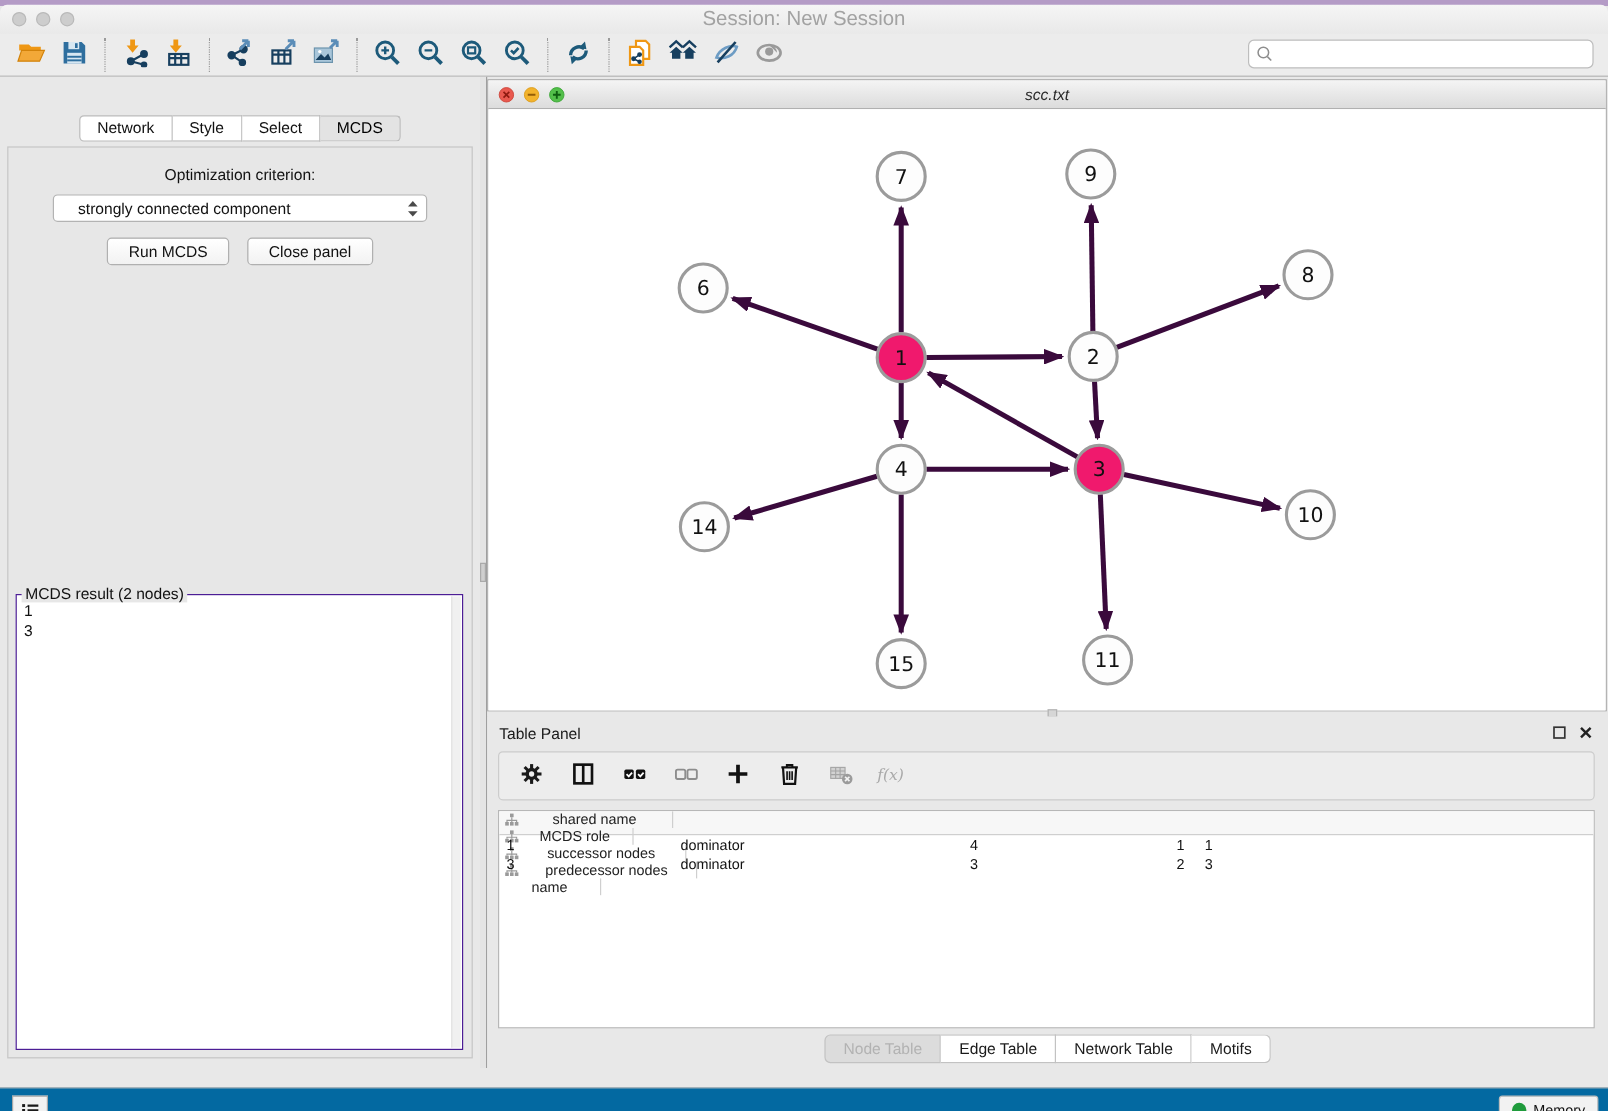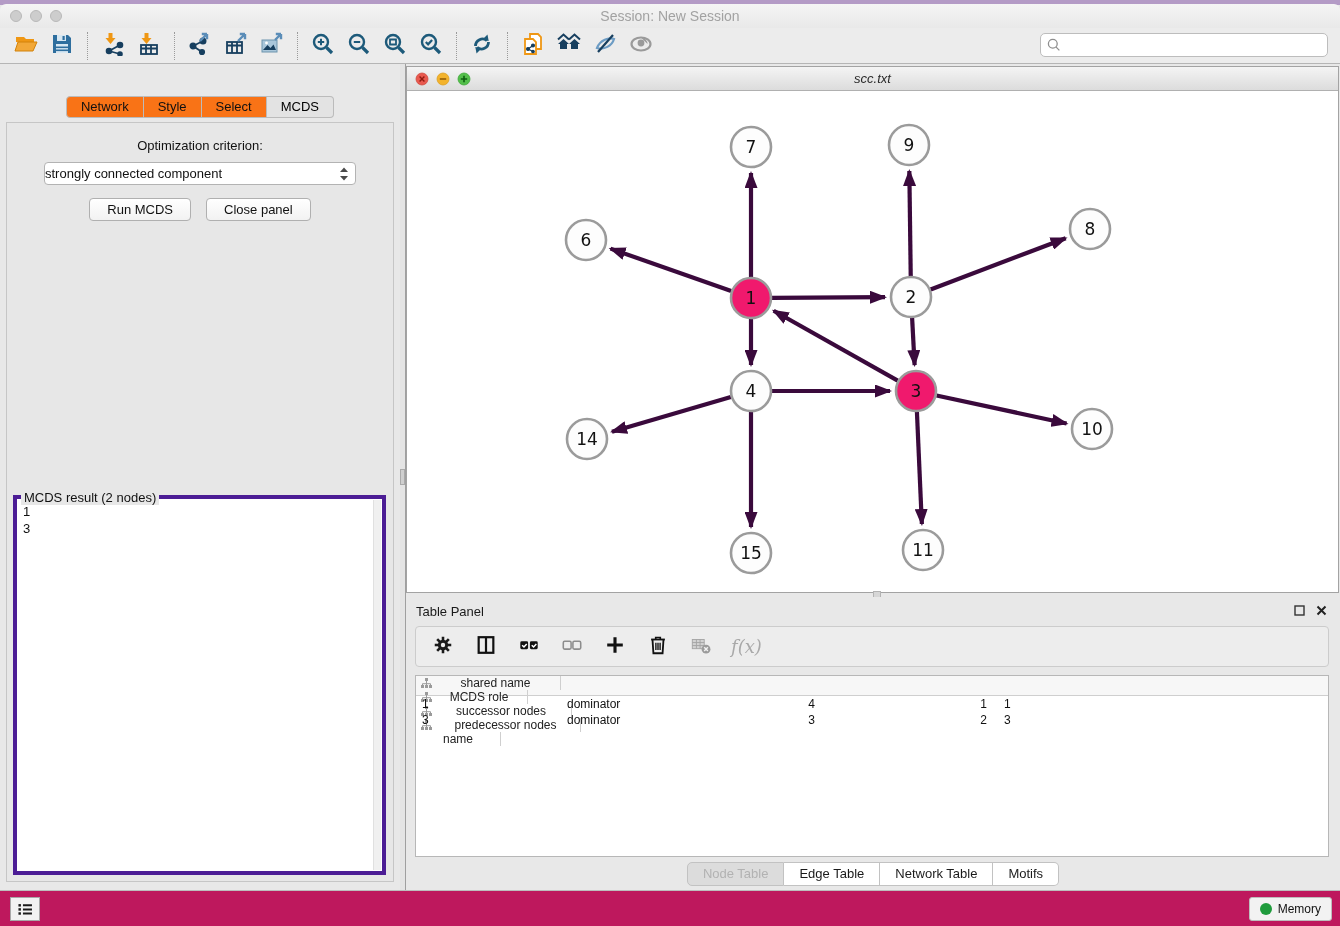--- a/index.html
+++ b/index.html
@@ -16,7 +16,7 @@
   .traffic-inactive { position:absolute; left:10px; top:6px; display:flex; gap:8px; }
   .traffic-inactive span { width:12px; height:12px; border-radius:50%; background:#cdcdcd; border:1px solid #b9b9b9; }
   .win-title { position:absolute; left:0; right:0; top:0; height:24px; line-height:24px;
-    text-align:center; color:#a2a2a2; font-size:14px; }
+    text-align:center; color:#a2a2a2; font-size:17px; }
 
   
   .toolbar { position:absolute; left:0; top:28px; right:0; height:36px; background:#ececec;

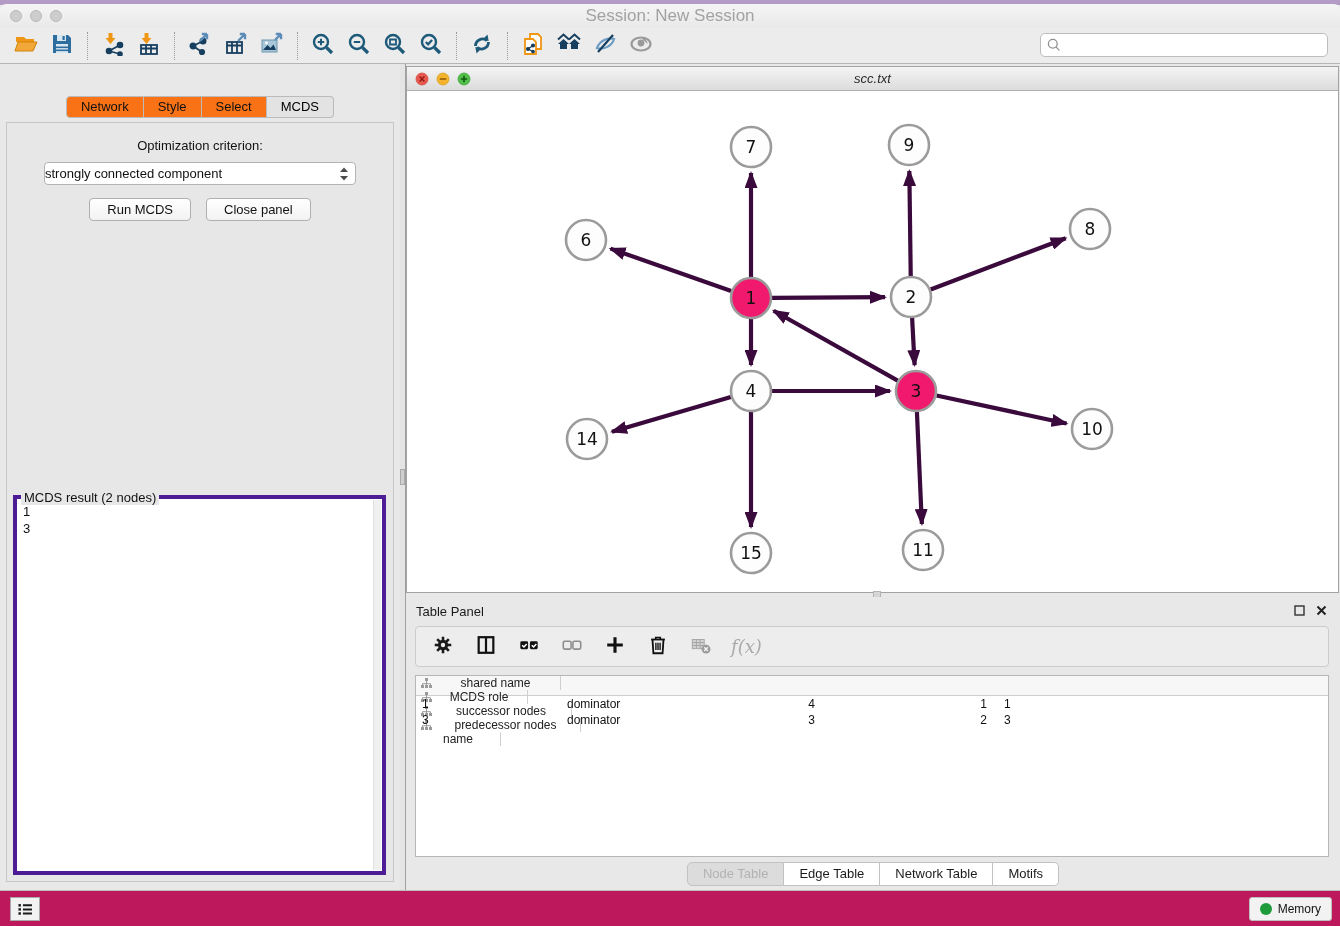--- a/index.html
+++ b/index.html
@@ -44,7 +44,7 @@
   .panel-winbtns .pbtn { width:14px; height:14px; display:flex; align-items:center; justify-content:center; border:0; background:transparent; }
 
   .cp-tabs { position:absolute; left:0; top:32px; right:0; display:flex; justify-content:center; }
-  .seg-tab { height:22px; line-height:20px; padding:0 14px; font-size:13px; background:#f97316;
+  .seg-tab { height:22px; line-height:20px; padding:0 14px; font-size:13px; background:#ffffff;
     border:1px solid #bbb; border-left:none; color:#111; }
   .seg-tab:first-child { border-left:1px solid #bbb; border-radius:4px 0 0 4px; }
   .seg-tab:last-child { border-radius:0 4px 4px 0; }

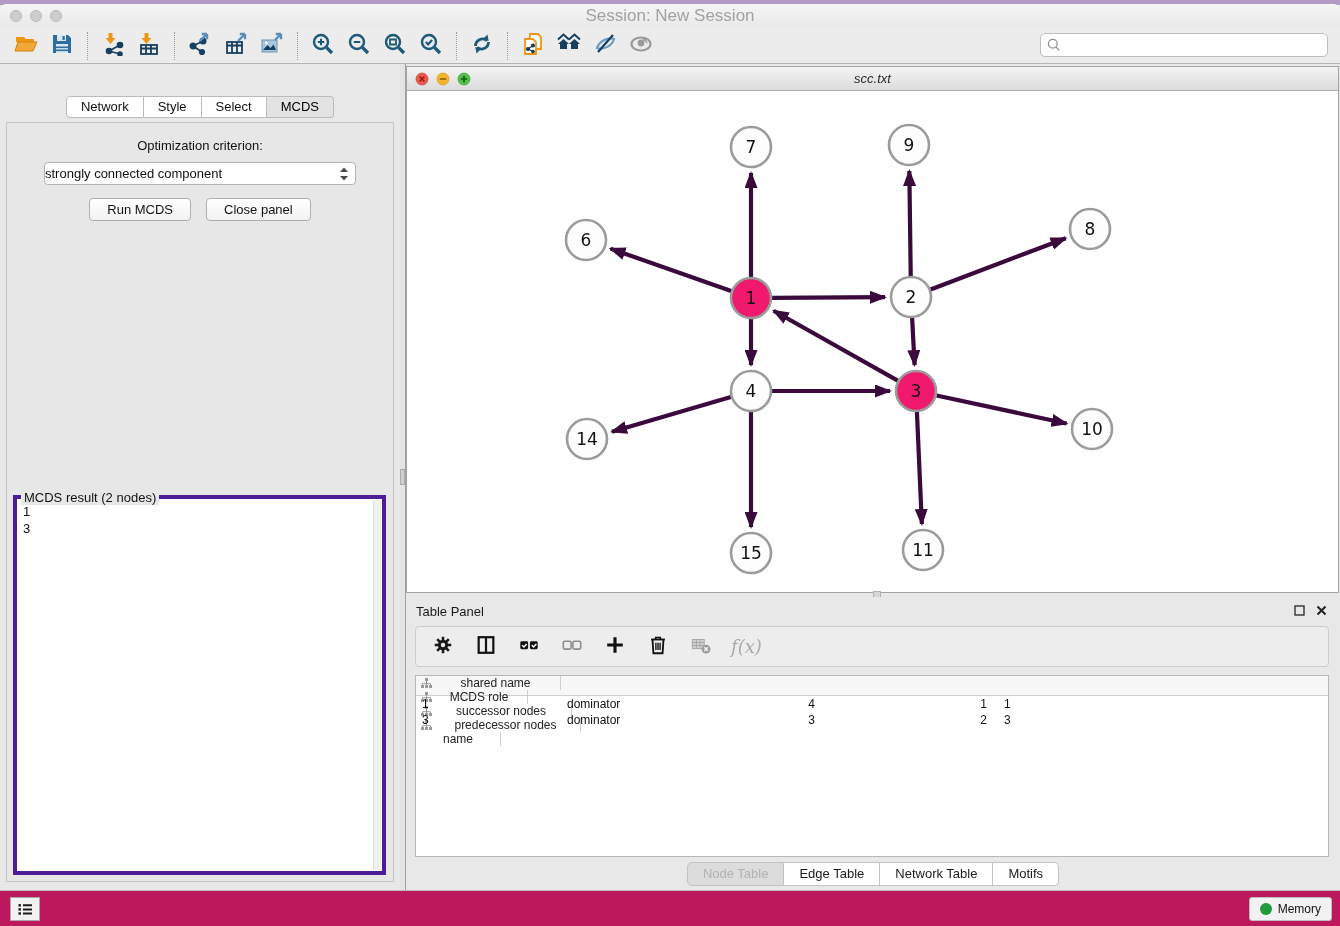--- a/index.html
+++ b/index.html
@@ -54,7 +54,7 @@
     background:#e7e7e7; border:1px solid #c6c6c6; }
   .opt-label { margin-top:15px; text-align:center; font-size:13px; color:#111; }
   .selectbox { position:relative; margin:9px auto 0; width:312px; height:23px; background:#fff;
-    border:1px solid #b3b3b3; border-radius:4px; font-size:13px; line-height:21px; padding-left:0; color:#111; }
+    border:1px solid #b3b3b3; border-radius:4px; font-size:13px; line-height:21px; padding-left:20px; color:#111; }
   .selectbox .stepper { position:absolute; right:4px; top:2px; width:14px; height:18px; }
   .btnrow { display:flex; justify-content:center; gap:15px; margin-top:13px; }
   .pushbtn { height:23px; padding:0 17px; font-size:13px; color:#111; background:linear-gradient(#ffffff,#f2f2f2);

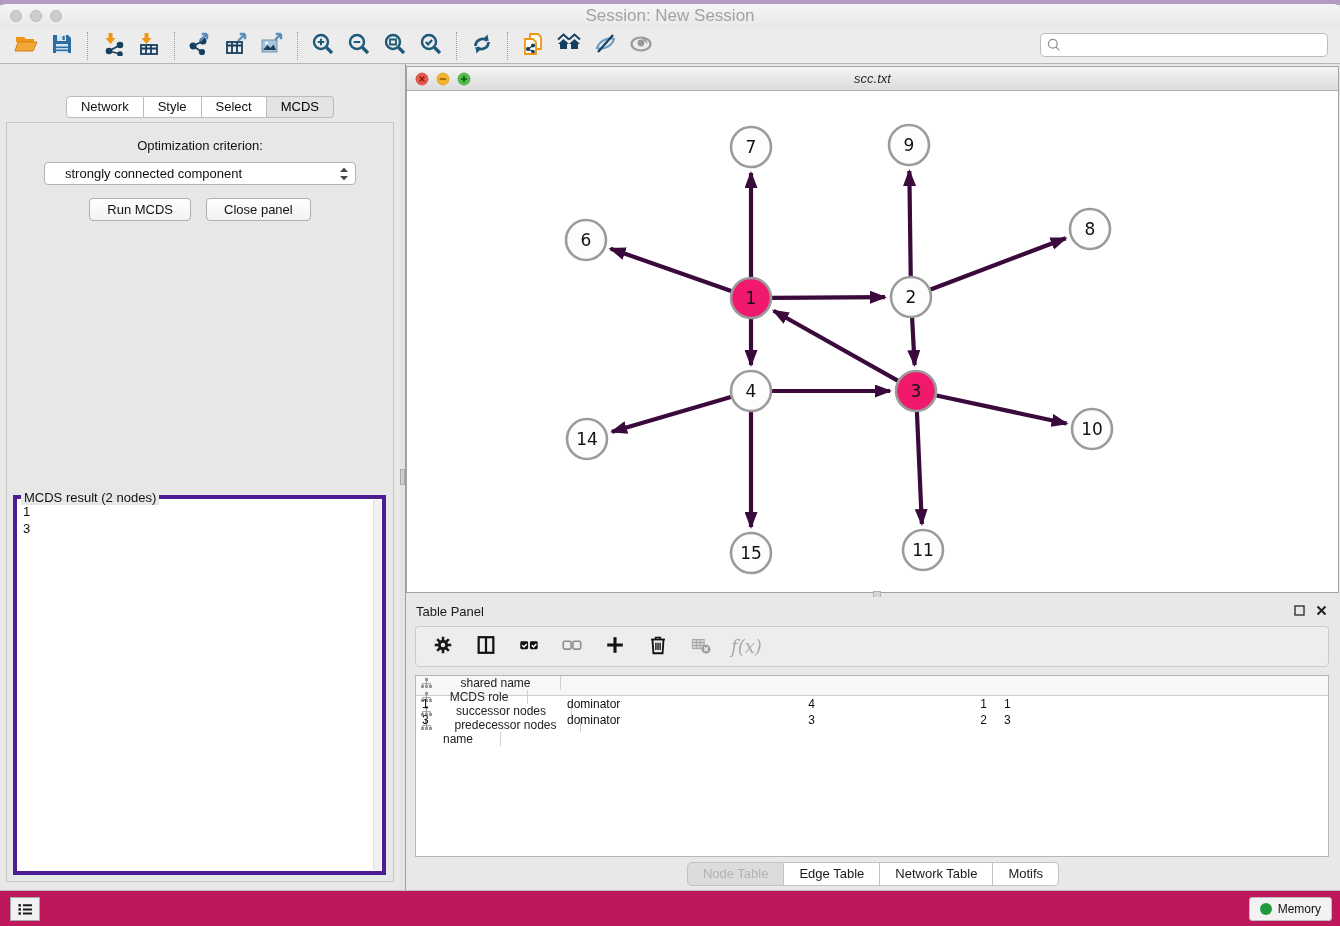--- a/index.html
+++ b/index.html
@@ -61,7 +61,7 @@
     border:1px solid #b0b0b0; border-radius:4px; }
 
   .result-box { position:absolute; left:6px; top:372px; width:373px; height:380px;
-    border:4px solid #4c1d95; background:#fff; }
+    border:1px solid #4c1d95; background:#fff; }
   .result-legend { position:absolute; left:4px; top:-9px; padding:0 3px; background:#e7e7e7;
     font-size:13px; color:#111; }
   .result-text { position:absolute; inset:2px 10px 2px 2px; font-size:13px; line-height:17px;

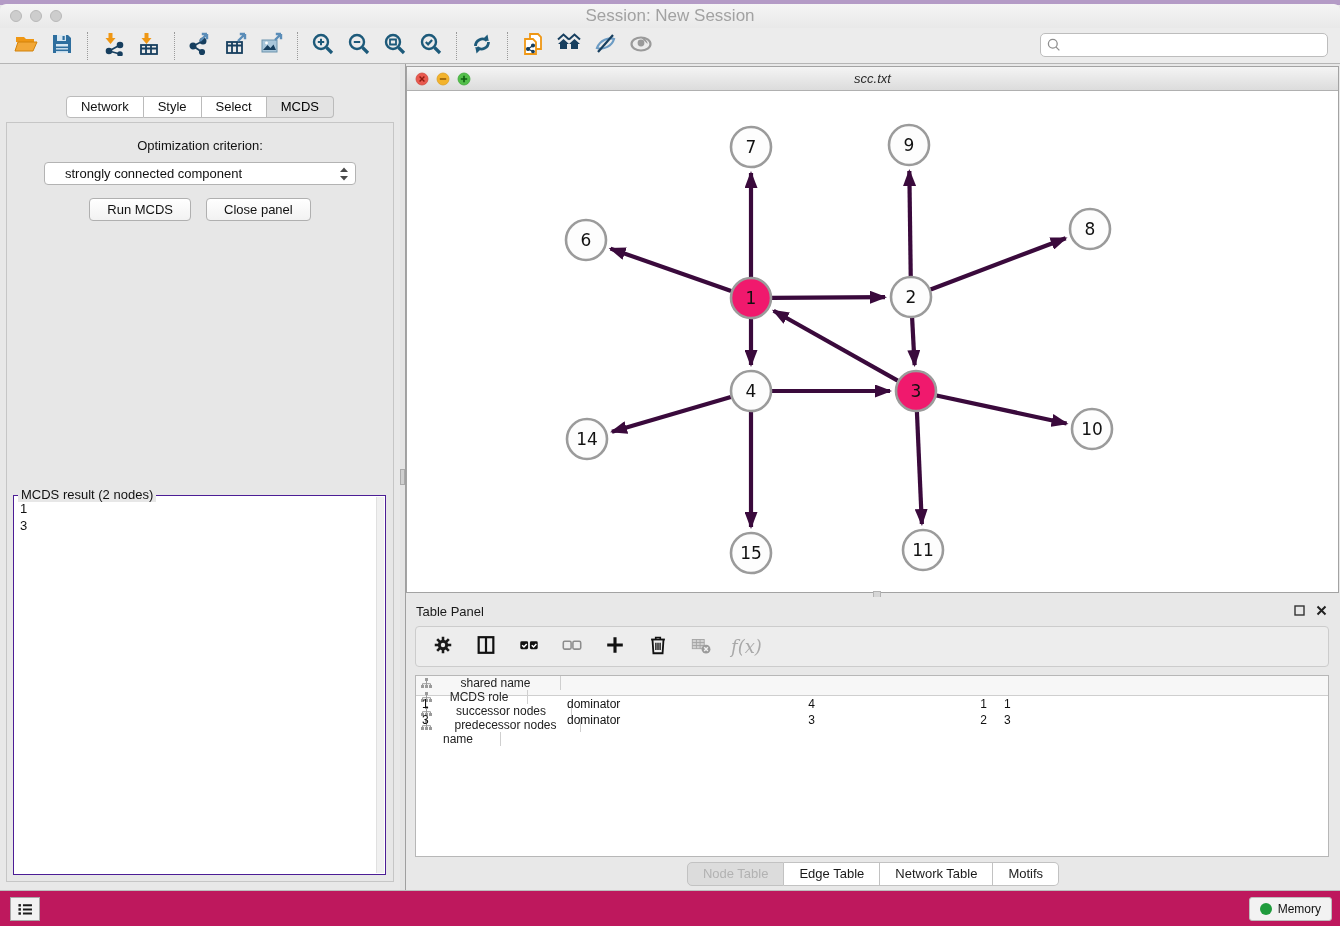--- a/index.html
+++ b/index.html
@@ -92,7 +92,7 @@
     border:1px solid #cccccc; border-radius:4px; display:flex; align-items:center; gap:17px; padding-left:14px; }
   .tp-toolbar .tpbtn { width:26px; height:26px; display:flex; align-items:center; justify-content:center; background:transparent; border:0; }
   .tp-toolbar .tpbtn svg { width:22px; height:22px; }
-  .fx-label { font-family:"DejaVu Serif", serif; font-style:italic; font-size:18px; color:#a9a9a9; }
+  .fx-label { font-family:"DejaVu Serif", serif; font-style:italic; font-size:13px; color:#a9a9a9; }
 
   .datatable { position:absolute; left:9px; top:78px; width:914px; height:182px; background:#fff;
     border:1px solid #b7b7b7; overflow:hidden; }

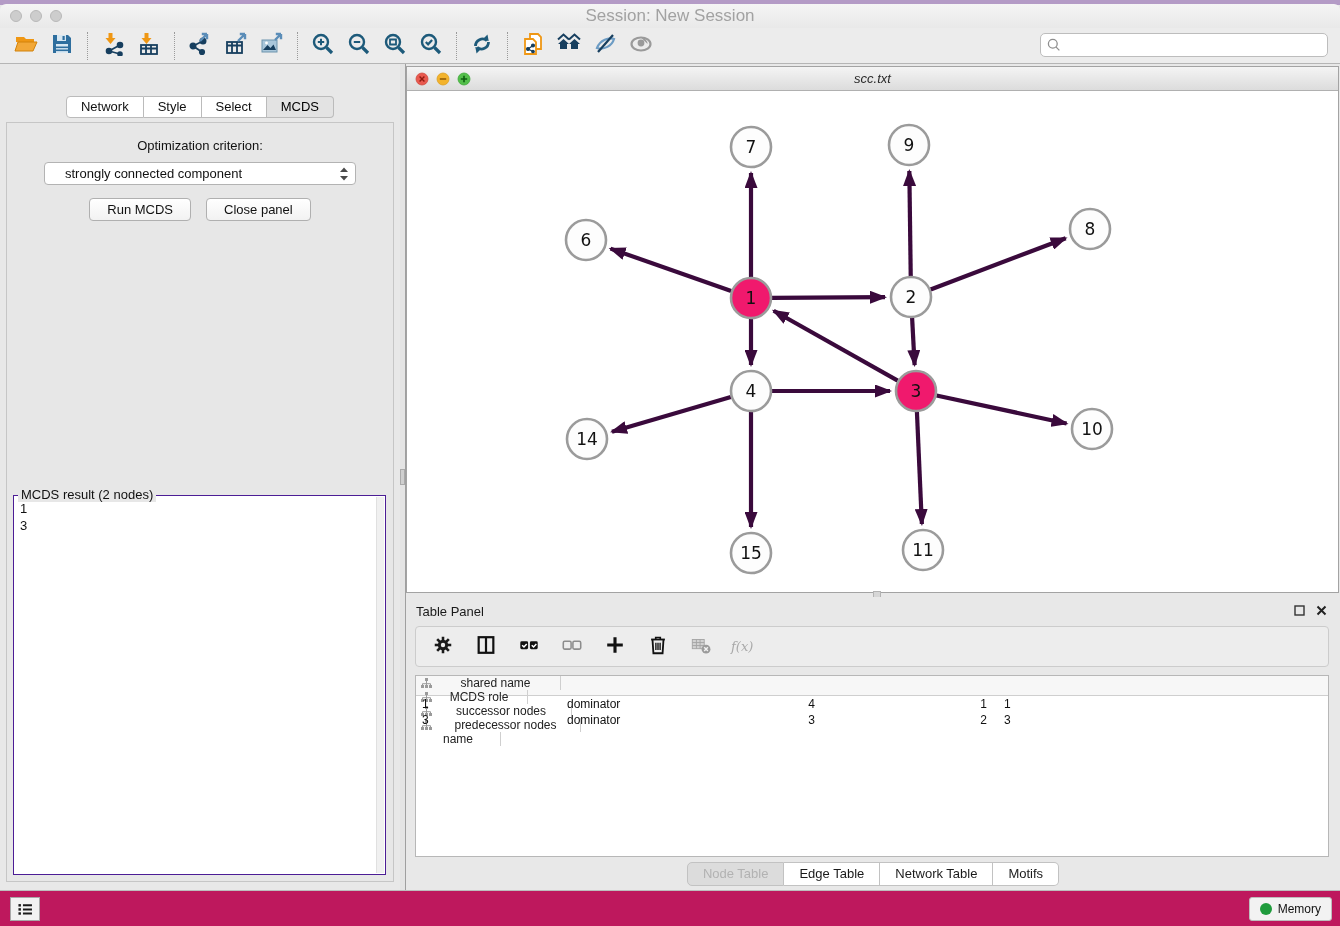--- a/index.html
+++ b/index.html
@@ -112,7 +112,7 @@
   .bt-tab.active-dim { background:#dcdcdc; color:#b2b2b2; }
 
   
-  .statusbar { position:absolute; left:0; bottom:0; right:0; height:36px; background:#be185d; border-top:1px solid #bdbdbd; }
+  .statusbar { position:absolute; left:0; bottom:0; right:0; height:20px; background:#0369a1; border-top:1px solid #bdbdbd; }
   .sb-left { position:absolute; left:10px; top:6px; width:30px; height:24px; background:#f2f2f2;
     border:1px solid #a8a8a8; display:flex; align-items:center; justify-content:center; }
   .sb-right { position:absolute; right:8px; top:6px; height:24px; background:#f2f2f2; border:1px solid #bdbdbd;

